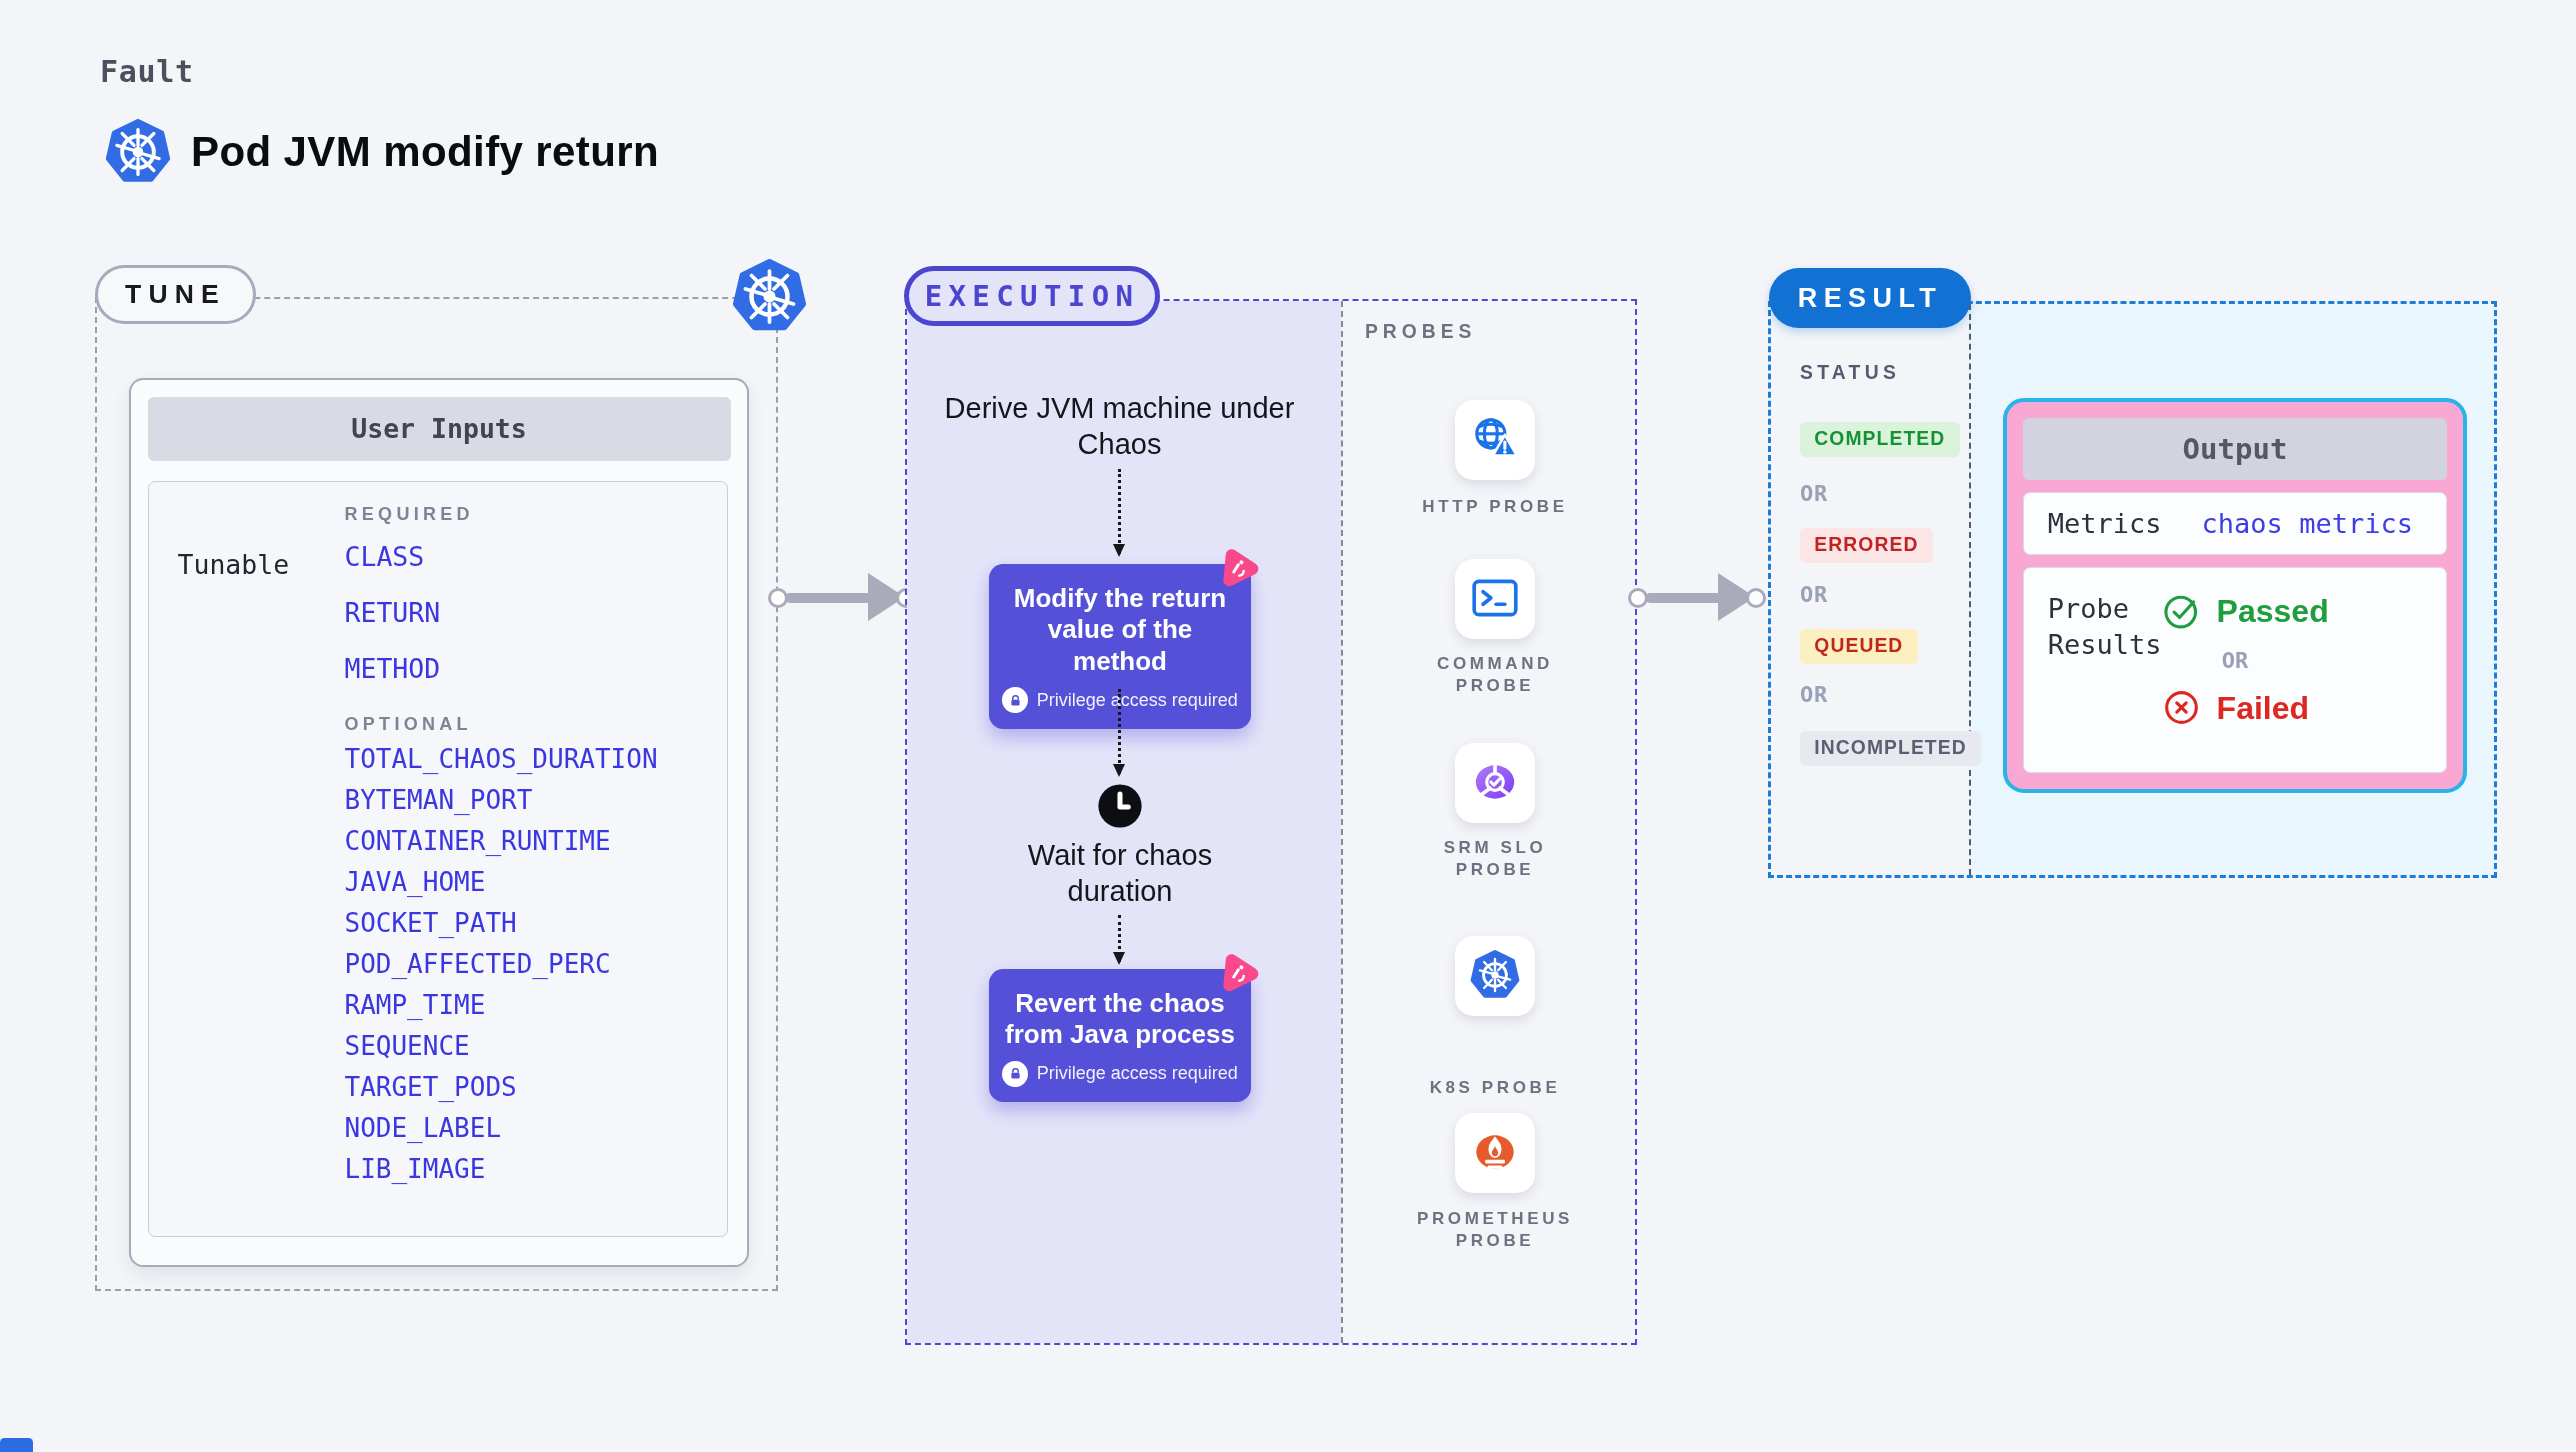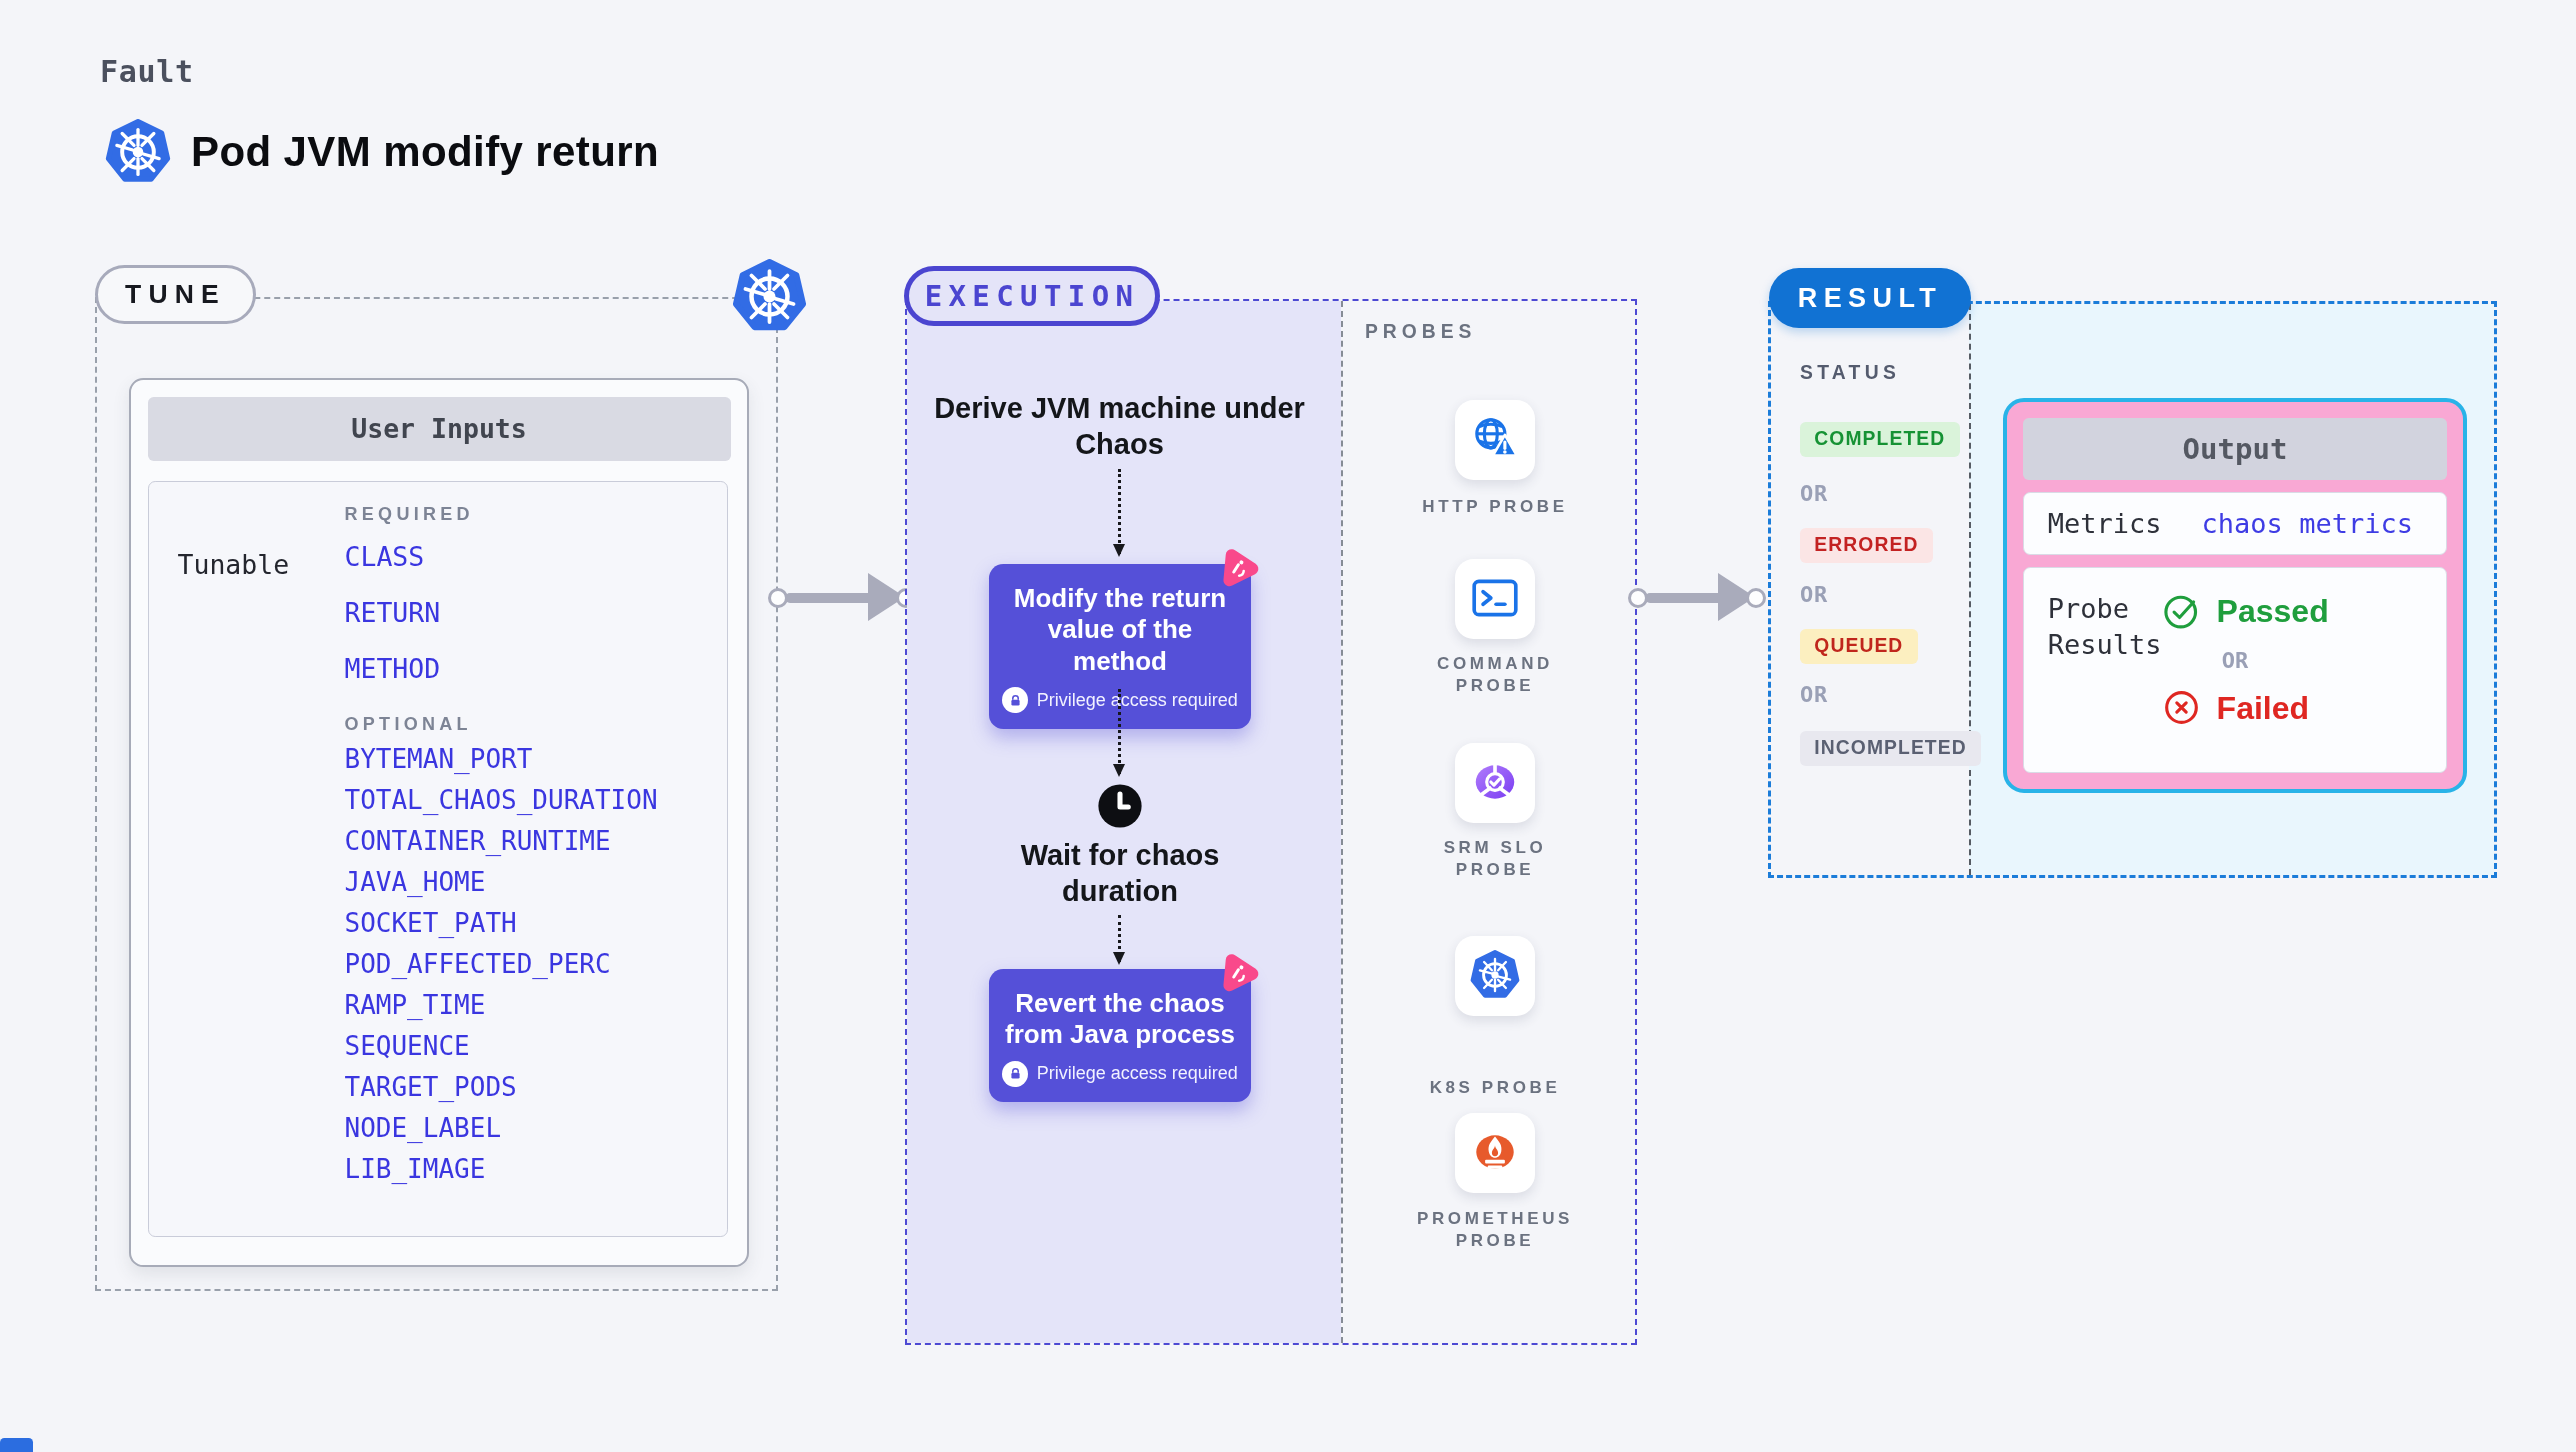--- a/index.html
+++ b/index.html
@@ -62,7 +62,7 @@
   .param-opt { font-family:"DejaVu Sans Mono",monospace; font-size:26px; color:#3a36e0; line-height:41px; }
 
   
-  .step-text { position:absolute; text-align:center; font-weight:700; color:#14161a;
+  .step-text { position:absolute; text-align:center; font-weight:400; color:#14161a;
     font-size:29px; line-height:36px; }
   .step-text-1 { left:933px; top:390px; width:373px; }
   .step-text-2 { left:984px; top:837px; width:272px; }

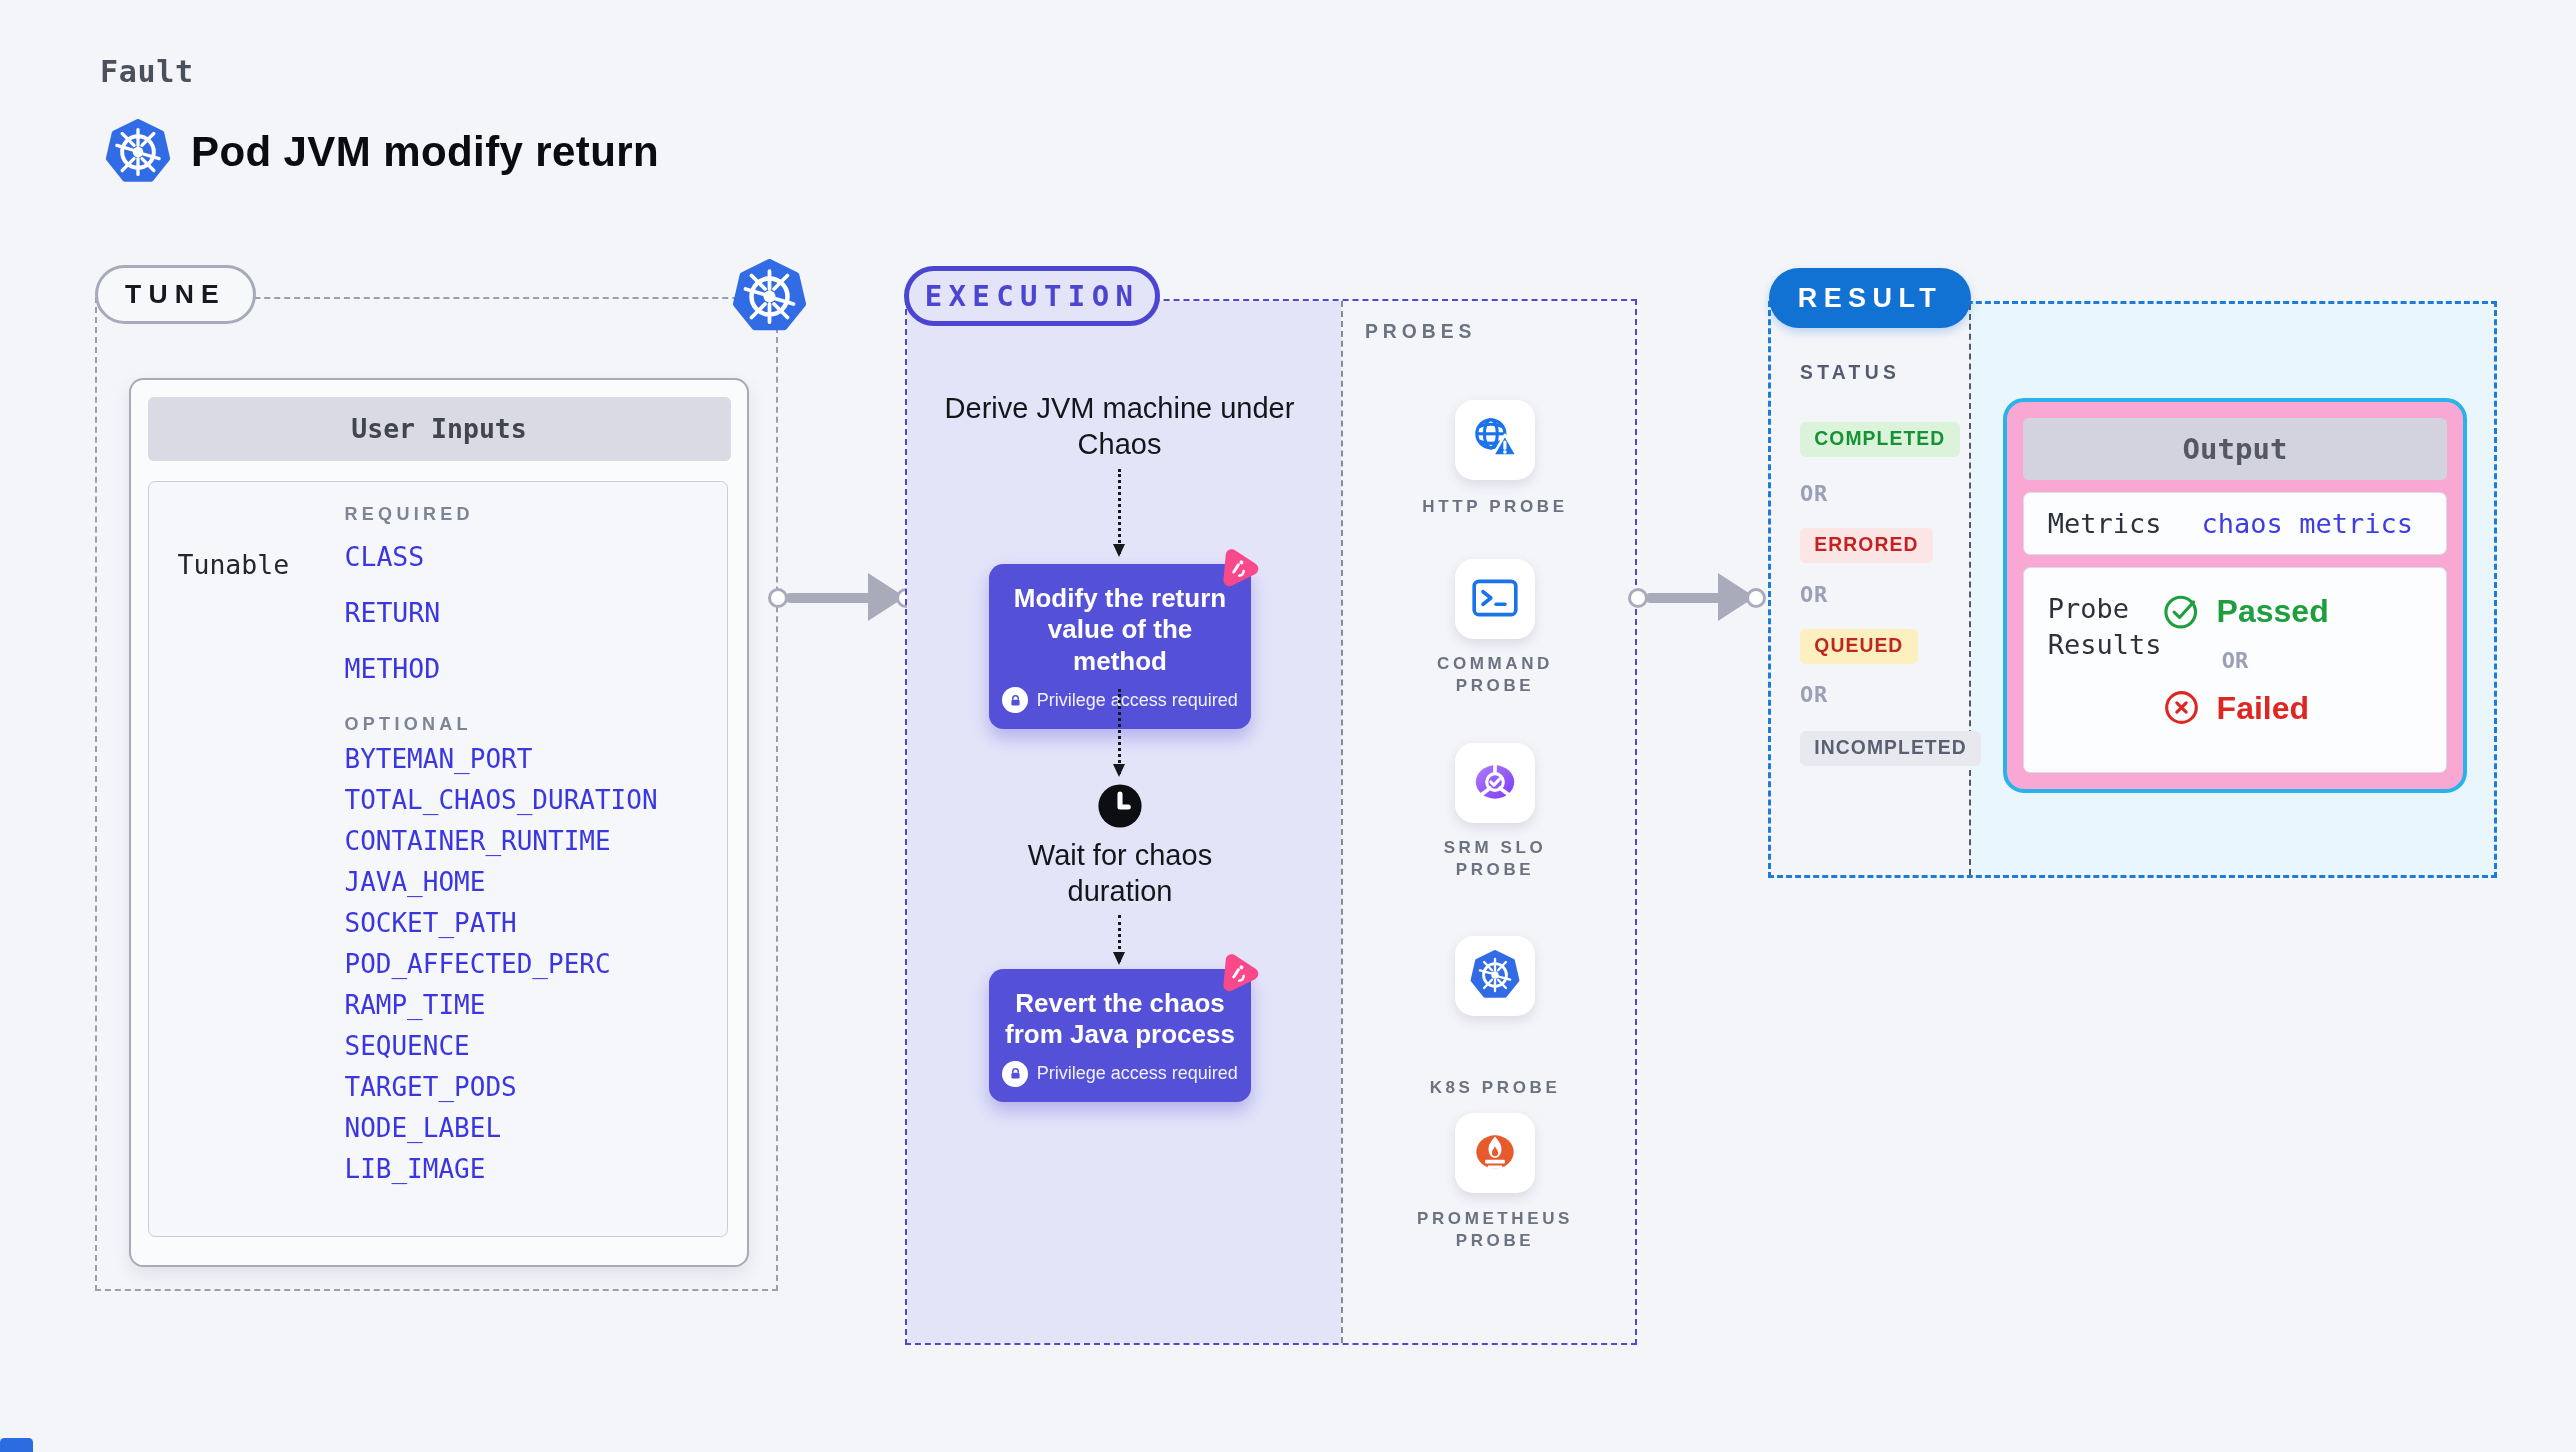--- a/index.html
+++ b/index.html
@@ -198,8 +198,8 @@
         <div class="param-req">RETURN</div>
         <div class="param-req">METHOD</div>
         <div class="grp-label optional">OPTIONAL</div>
+        <div class="param-opt">TOTAL_CHAOS_DURATION</div>
         <div class="param-opt">BYTEMAN_PORT</div>
-        <div class="param-opt">TOTAL_CHAOS_DURATION</div>
         <div class="param-opt">CONTAINER_RUNTIME</div>
         <div class="param-opt">JAVA_HOME</div>
         <div class="param-opt">SOCKET_PATH</div>

